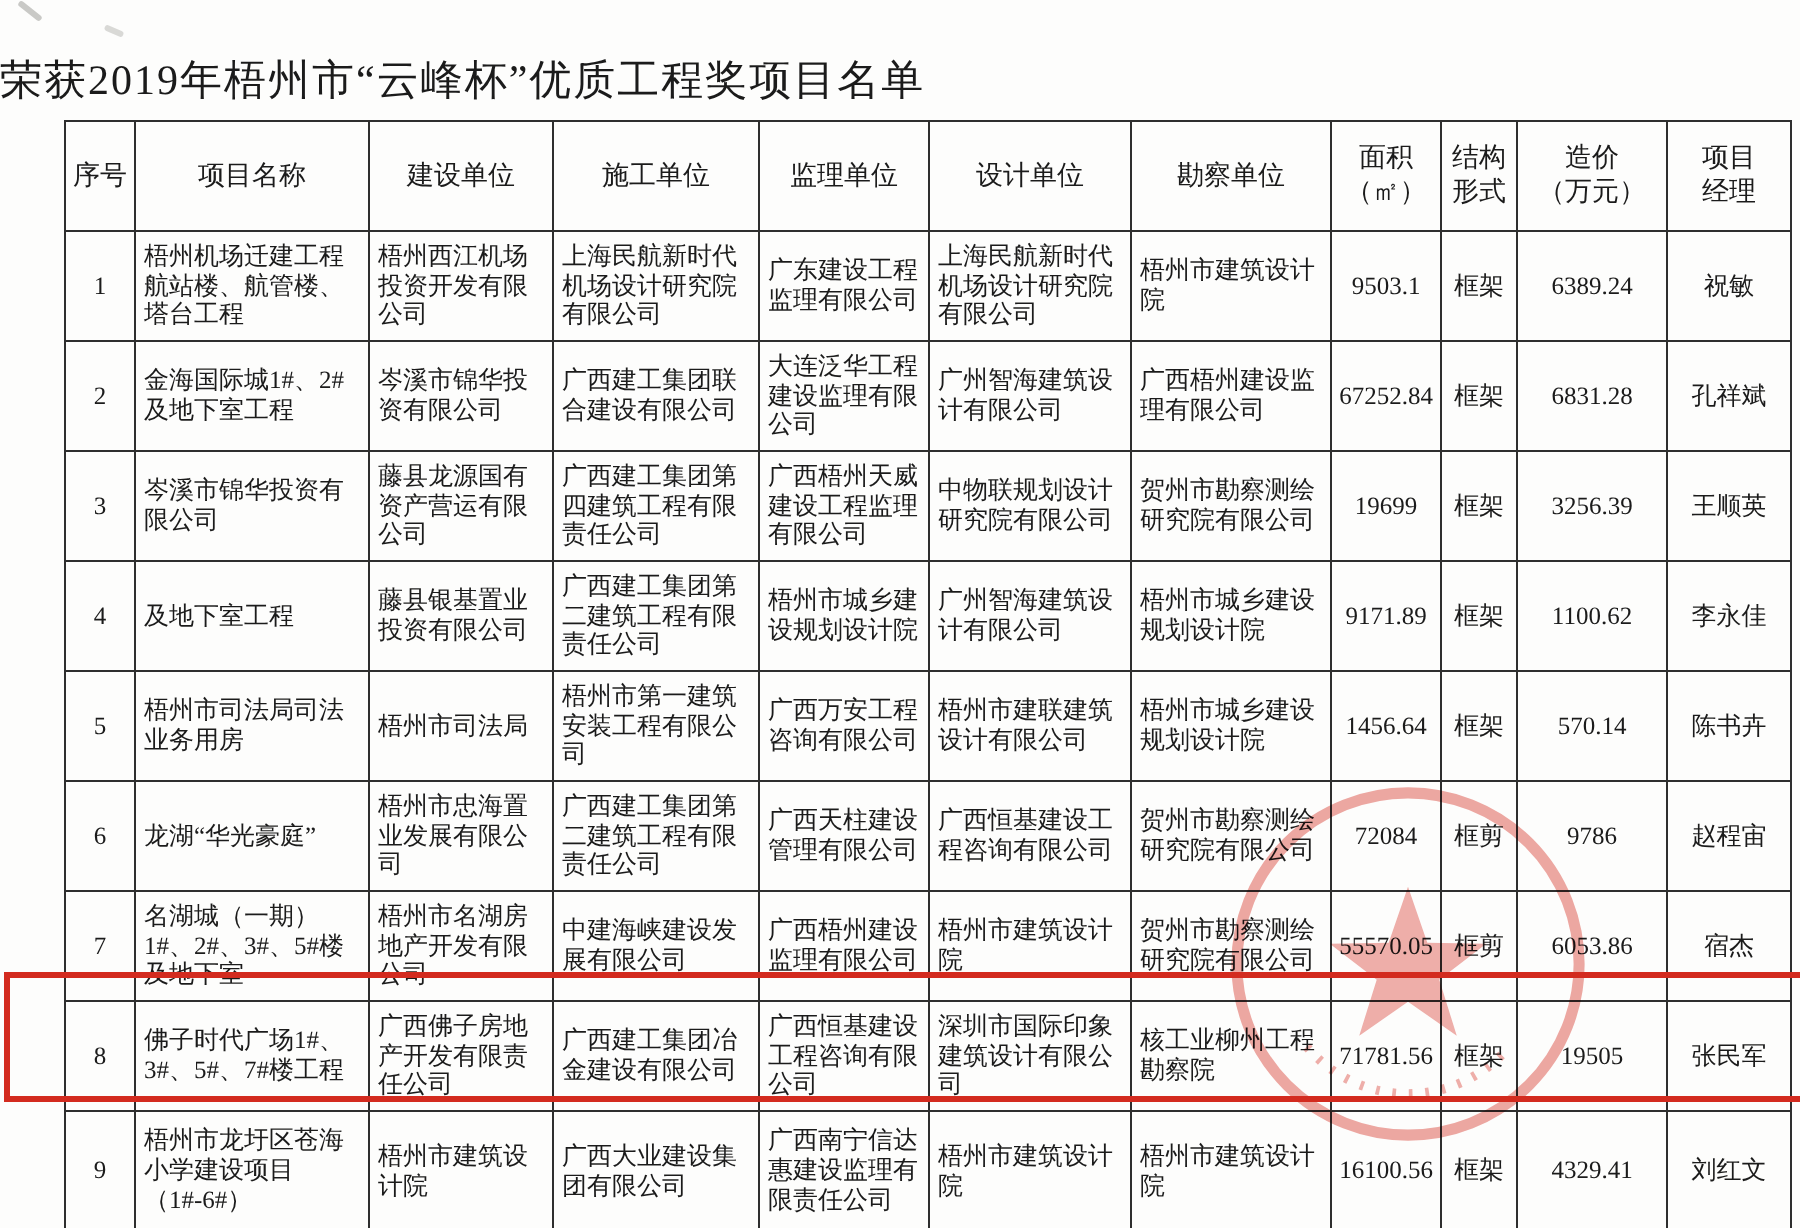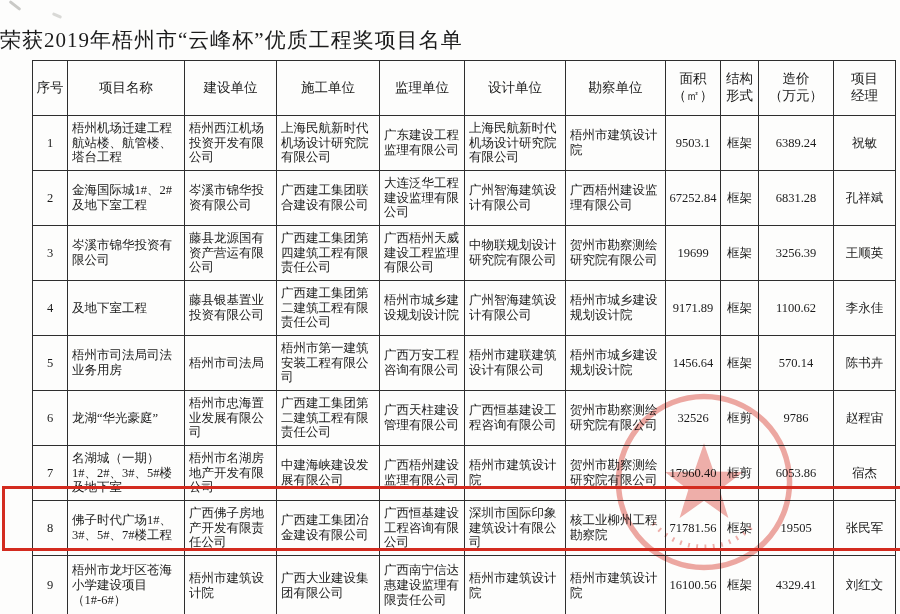--- a/index.html
+++ b/index.html
@@ -168,7 +168,7 @@
       <td>广西天柱建设管理有限公司</td>
       <td>广西恒基建设工程咨询有限公司</td>
       <td>贺州市勘察测绘研究院有限公司</td>
-      <td class="c">32526</td>
+      <td class="c">72084</td>
       <td class="c">框剪</td>
       <td class="c">9786</td>
       <td class="c">赵程宙</td>

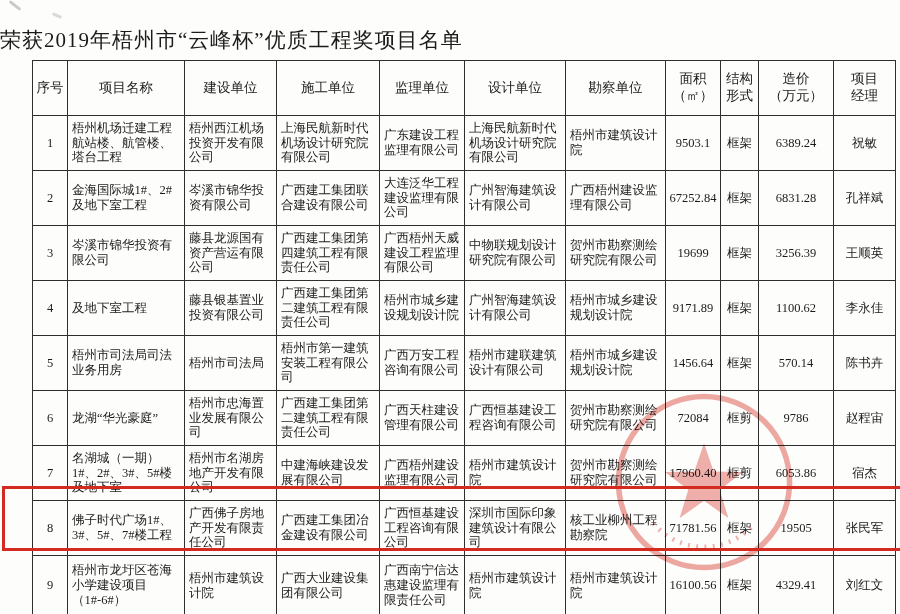--- a/index.html
+++ b/index.html
@@ -181,7 +181,7 @@
       <td>广西梧州建设监理有限公司</td>
       <td>梧州市建筑设计院</td>
       <td>贺州市勘察测绘研究院有限公司</td>
-      <td class="c">17960.40</td>
+      <td class="c">55570.05</td>
       <td class="c">框剪</td>
       <td class="c">6053.86</td>
       <td class="c">宿杰</td>

